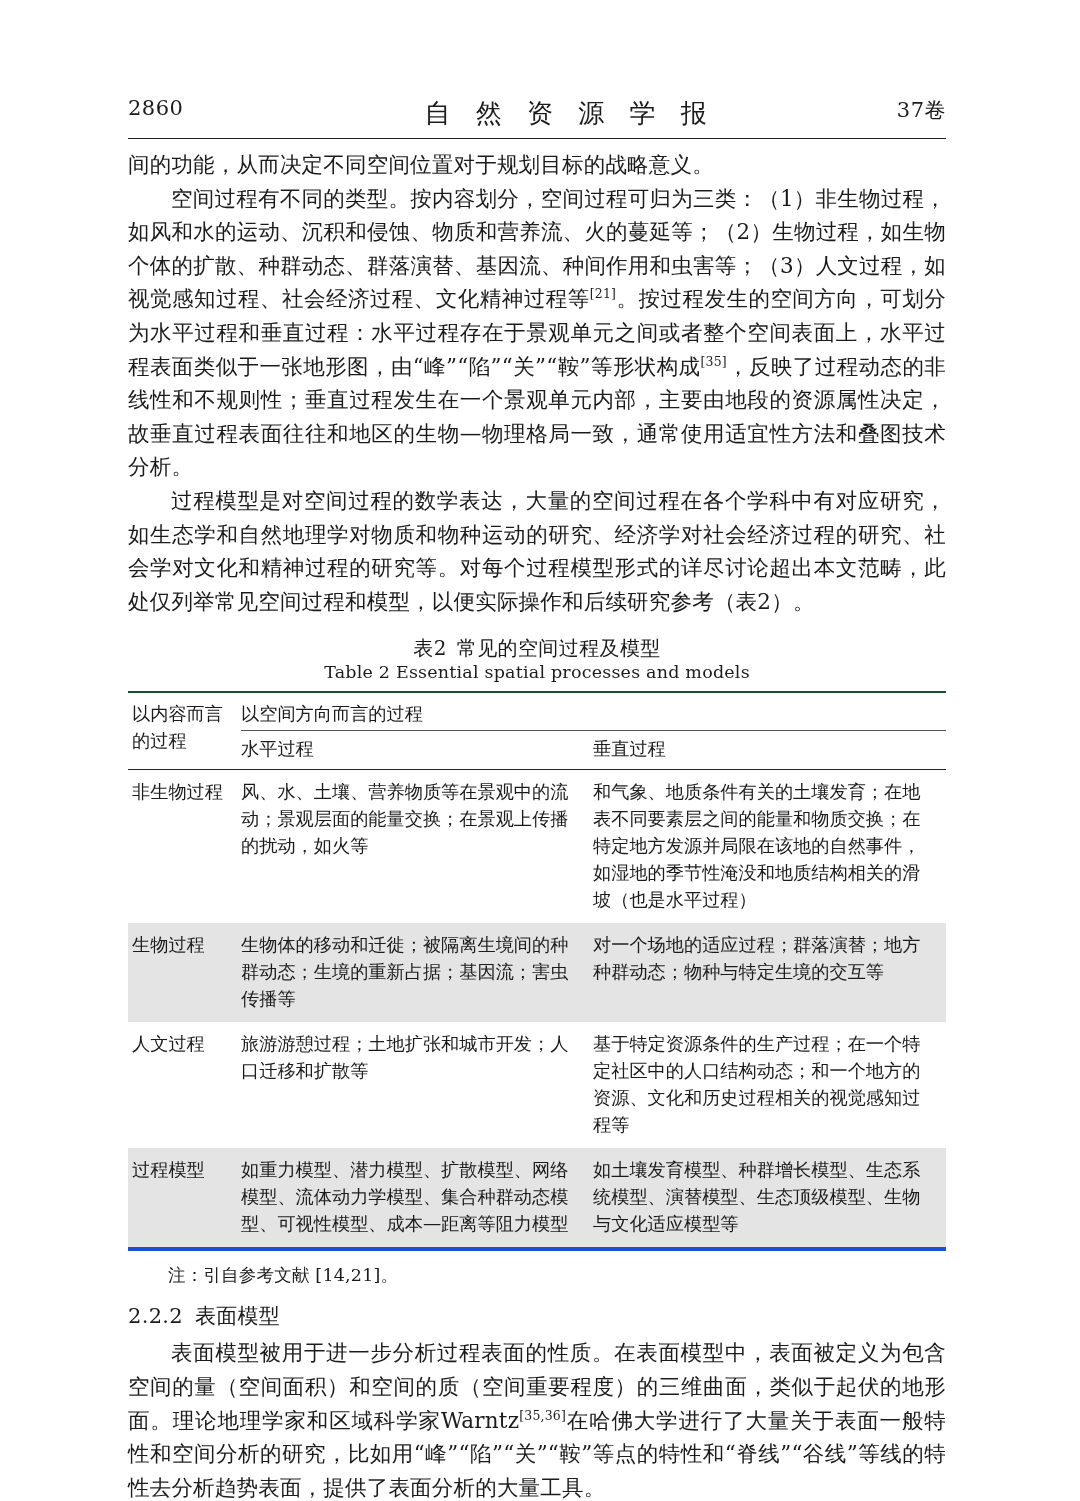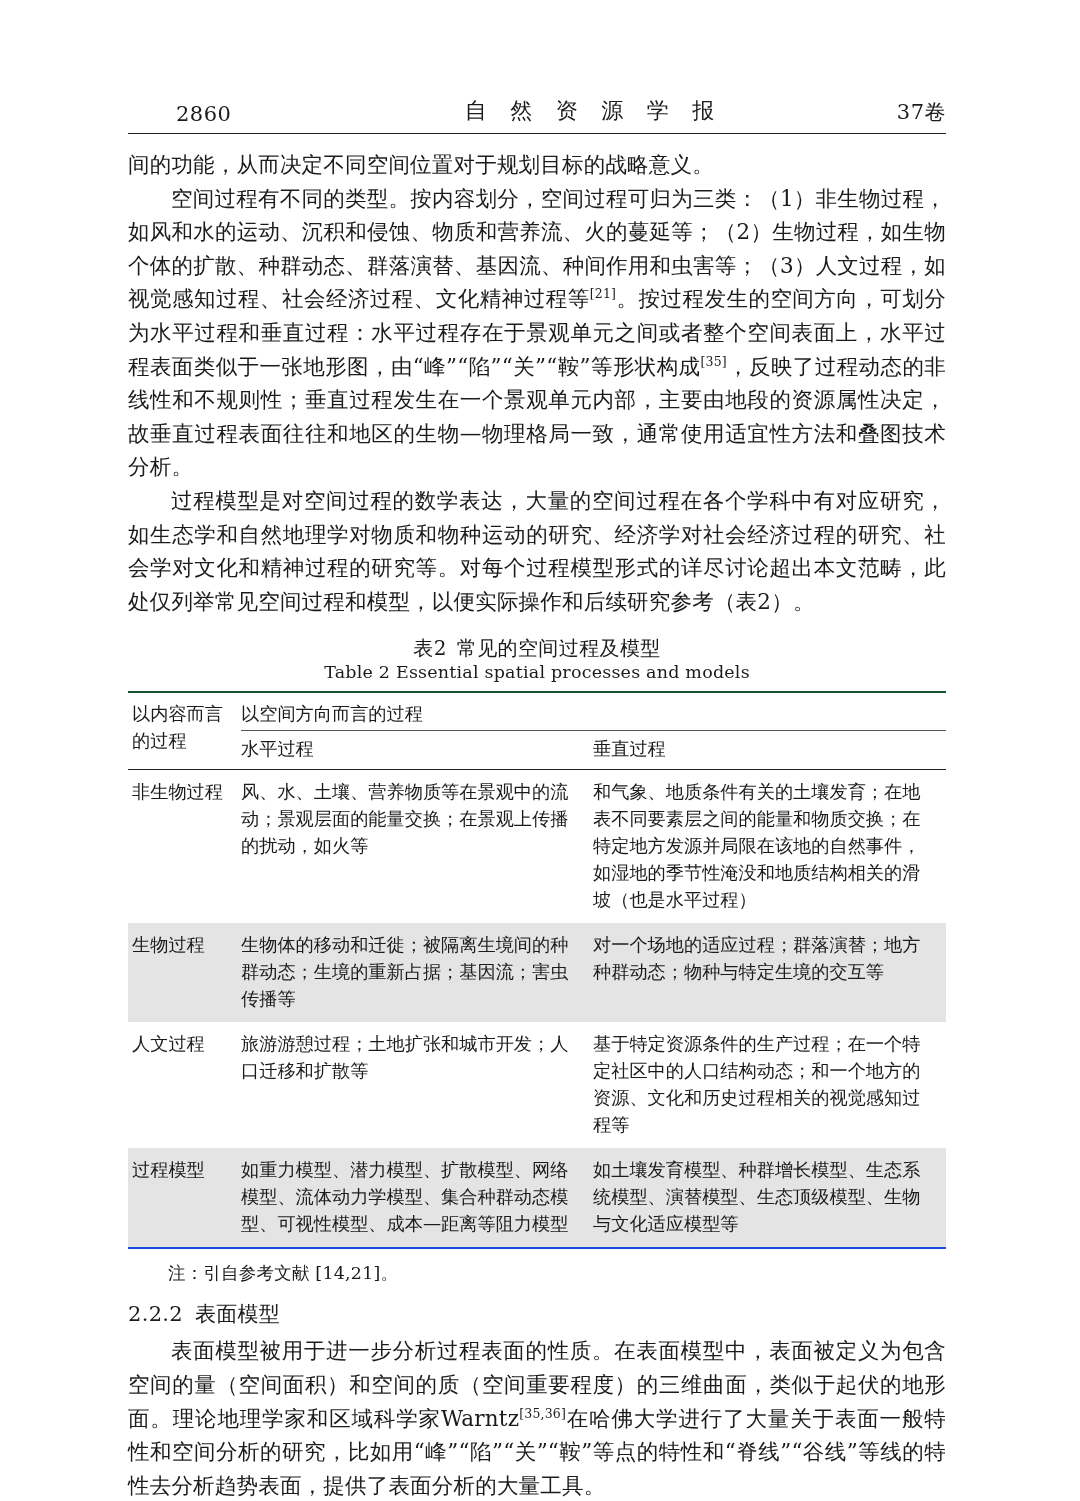--- a/index.html
+++ b/index.html
@@ -33,10 +33,9 @@
   }
   .runhead-row {
     display: flex;
-    align-items: flex-end;
+    align-items: flex-start;
     justify-content: space-between;
     font-size: 21px;
-    margin-left: 48px;
   }
   .runhead-page {
     font-family: "DejaVu Serif", "Liberation Serif", serif;

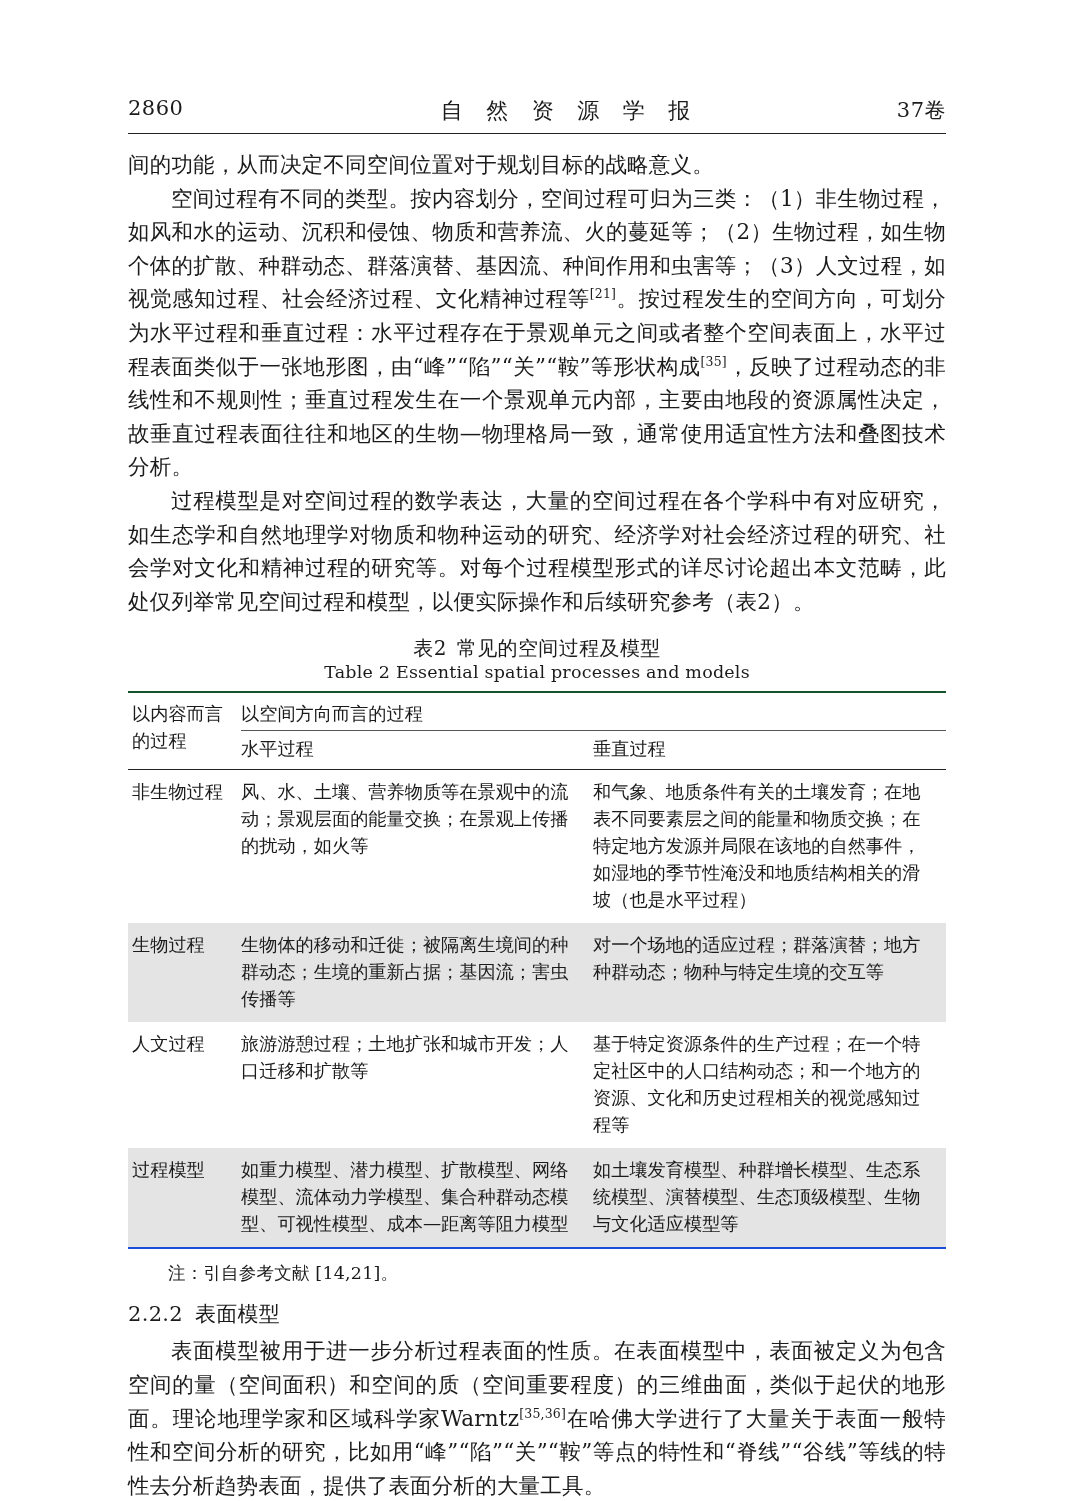--- a/index.html
+++ b/index.html
@@ -42,9 +42,9 @@
     letter-spacing: 0.5px;
   }
   .runhead-title {
-    font-size: 22px;
+    font-size: 26px;
     letter-spacing: 9px;
-    font-family: Liberation Serif, serif;
+    font-family: Liberation Sans, sans-serif;
     margin-left: 60px;
   }
   .runhead-vol {

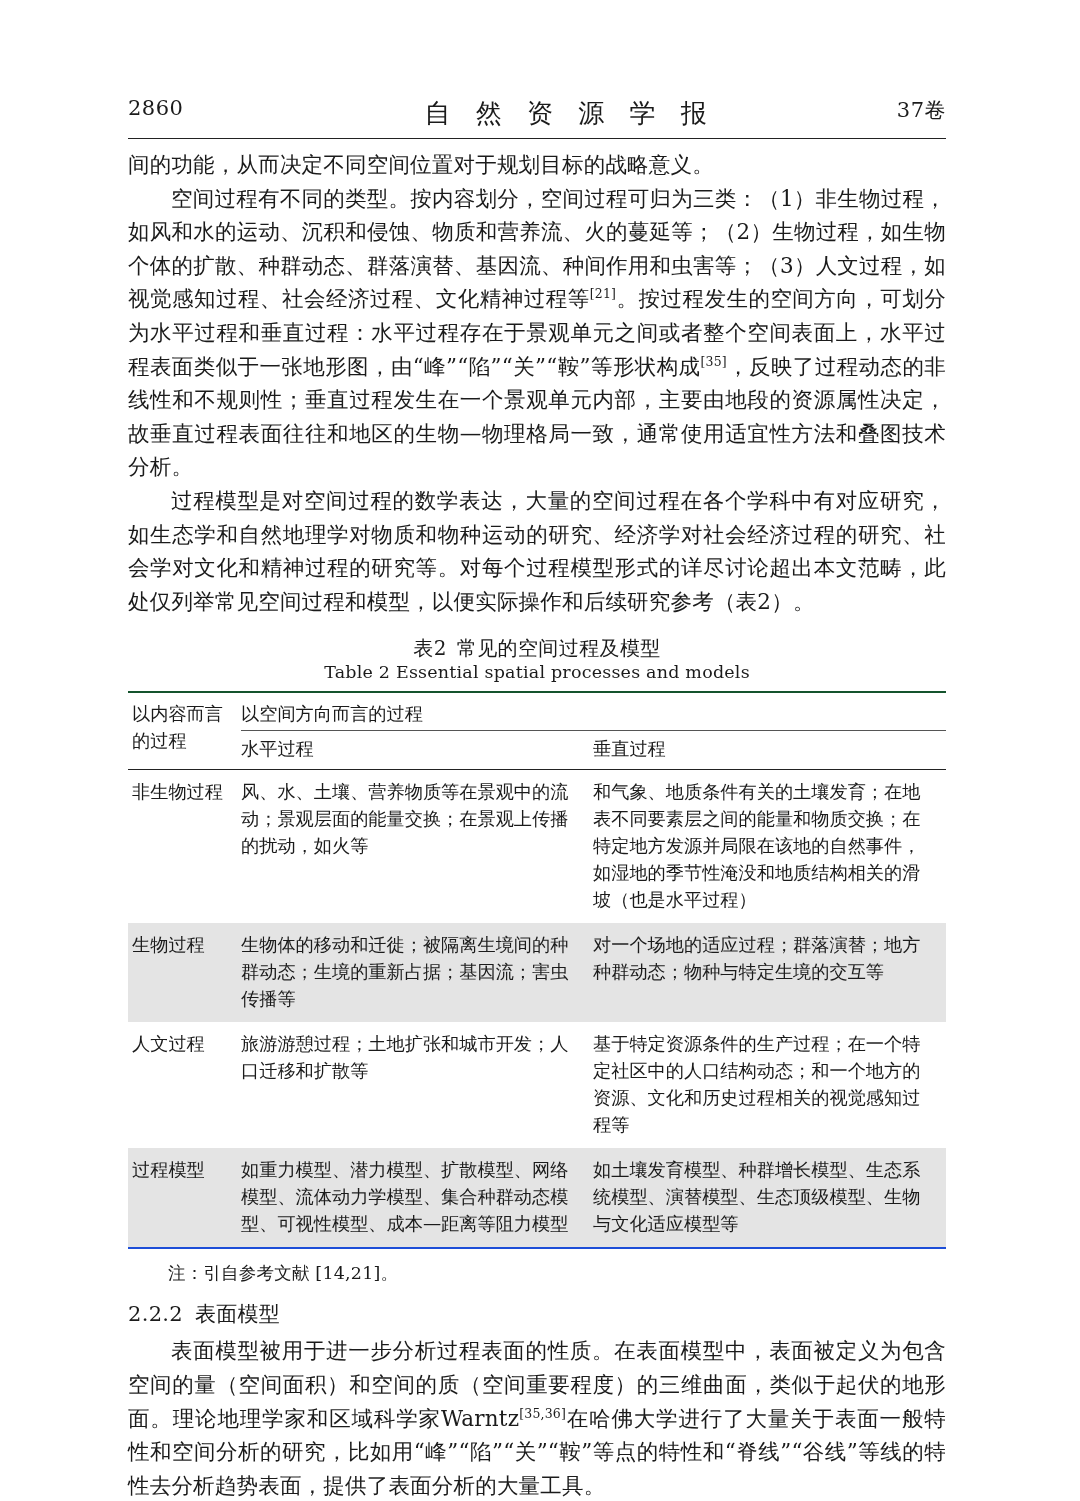--- a/index.html
+++ b/index.html
@@ -113,7 +113,7 @@
   }
   .rule-top { border-top: 2px solid #14532d; }
   .rule-mid { border-top: 1.2px solid #222; }
-  .rule-bot { border-bottom: 2px solid #1d4ed8; }
+  .rule-bot { border-bottom: 4px solid #1d4ed8; }
   .rule-sub { border-top: 1.2px solid #555; }
 
   .col-a { width: 113px; }

